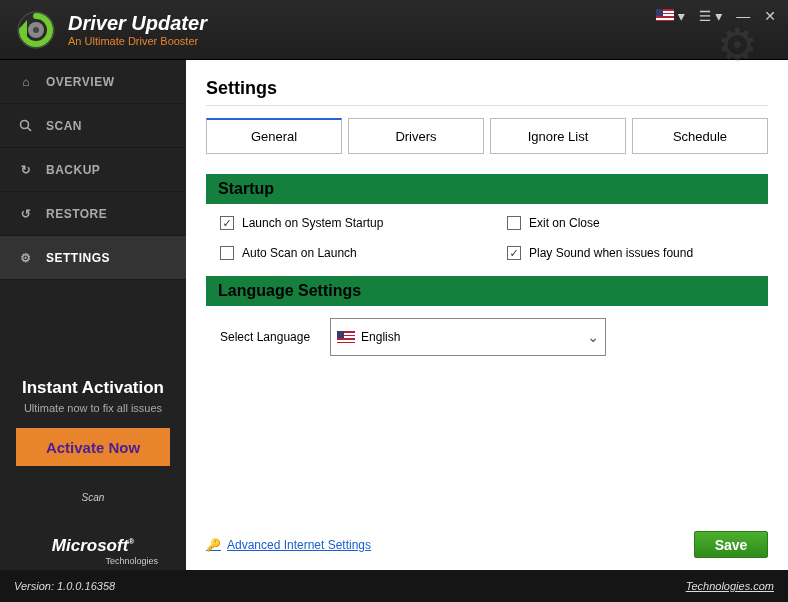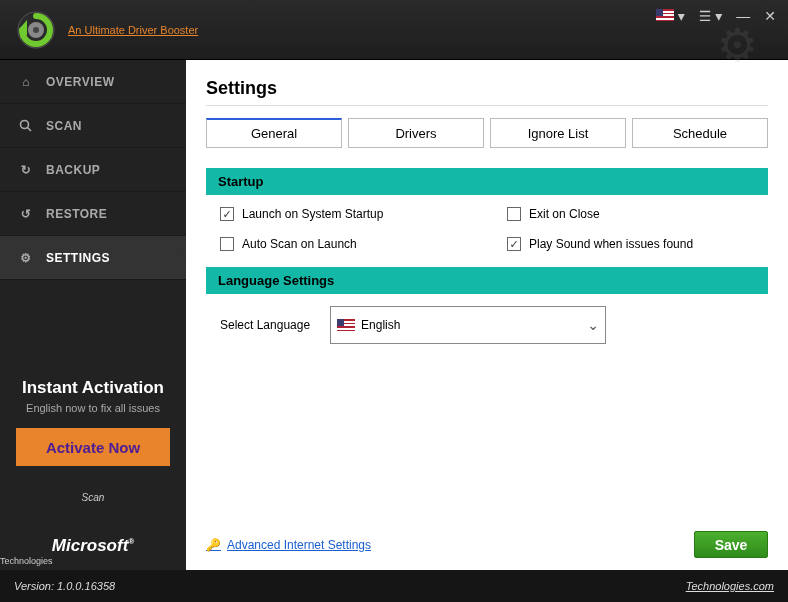--- a/index.html
+++ b/index.html
@@ -63,6 +63,7 @@
       <circle cx="20" cy="20" r="3" fill="#444"></circle>
     </svg>
     <div class="logo-text">
+      <div class="logo-title">Driver Updater</div>
       <div class="logo-sub">An Ultimate Driver Booster</div>
     </div>
   </div>

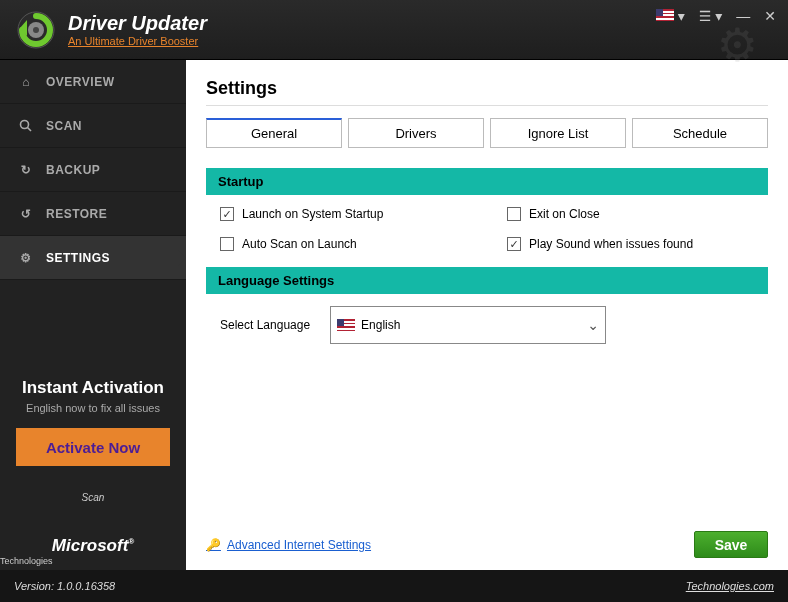--- a/index.html
+++ b/index.html
@@ -9,7 +9,7 @@
 .logo-icon { width: 40px; height: 40px; }
 .logo-text { color: #fff; }
 .logo-title { font-size: 20px; font-weight: bold; font-style: italic; }
-.logo-sub { font-size: 11px; color: #e8842c; text-decoration: underline; }
+.logo-sub { font-size: 11px; color: #e8842c; }
 .title-controls { position: absolute; right: 12px; top: 8px; display: flex; align-items: center; gap: 14px; color: #ccc; }
 .title-controls > * { cursor: pointer; font-size: 14px; }
 .flag-mini { width: 18px; height: 12px; background: linear-gradient(#b22234 0 15%, #fff 15% 30%, #b22234 30% 45%, #fff 45% 60%, #b22234 60% 75%, #fff 75% 90%, #b22234 90%); position: relative; display: inline-block; }

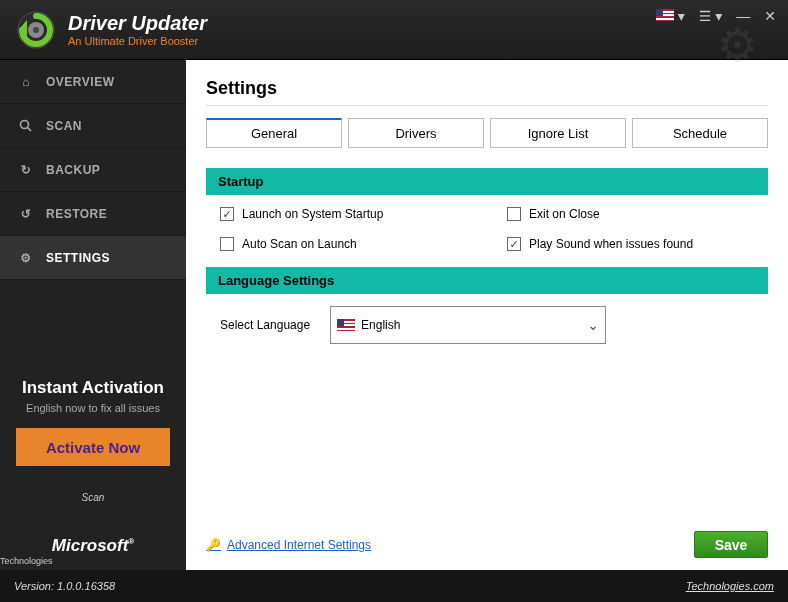--- a/index.html
+++ b/index.html
@@ -34,7 +34,7 @@
 .page-title { font-size: 18px; font-weight: bold; margin-bottom: 6px; }
 .hr { border: none; border-top: 1px solid #ddd; margin-bottom: 12px; }
 .tabs { display: flex; gap: 6px; margin-bottom: 20px; }
-.tab { flex: 1; height: 30px; border: 1px solid #bbb; background: #fff; display: flex; align-items: center; justify-content: center; font-size: 13px; cursor: pointer; }
+.tab { flex: 1; height: 36px; border: 1px solid #bbb; background: #fff; display: flex; align-items: center; justify-content: center; font-size: 13px; cursor: pointer; }
 .tab.active { border-top: 2px solid #2a5fd8; font-weight: 500; }
 .section-head { background: #14b8a6; padding: 6px 12px; font-size: 13px; font-weight: bold; margin-bottom: 12px; }
 .row { display: flex; padding: 0 14px 16px; gap: 40px; }

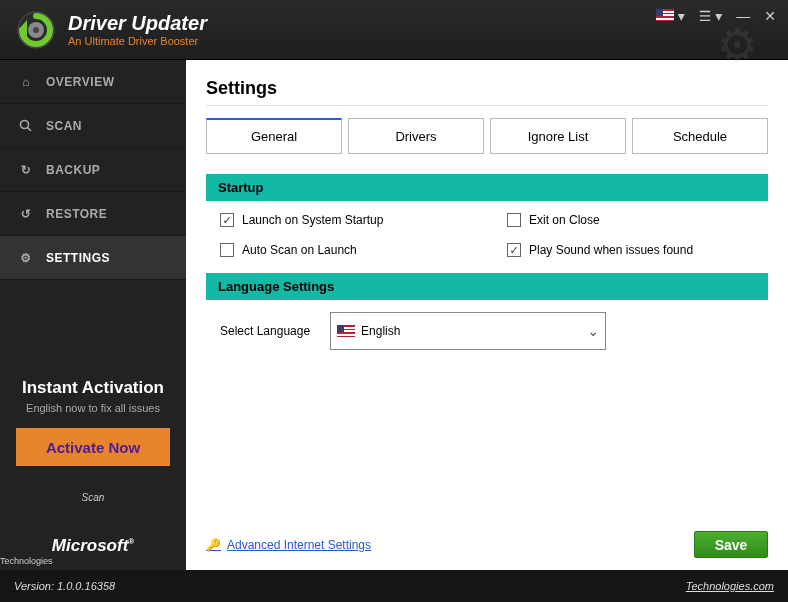--- a/index.html
+++ b/index.html
@@ -36,7 +36,7 @@
 .tabs { display: flex; gap: 6px; margin-bottom: 20px; }
 .tab { flex: 1; height: 36px; border: 1px solid #bbb; background: #fff; display: flex; align-items: center; justify-content: center; font-size: 13px; cursor: pointer; }
 .tab.active { border-top: 2px solid #2a5fd8; font-weight: 500; }
-.section-head { background: #14b8a6; padding: 6px 12px; font-size: 13px; font-weight: bold; margin-bottom: 12px; }
+.section-head { background: #15803d; padding: 6px 12px; font-size: 16px; font-weight: bold; margin-bottom: 12px; }
 .row { display: flex; padding: 0 14px 16px; gap: 40px; }
 .check-wrap { display: flex; align-items: center; gap: 8px; font-size: 12px; flex: 1; }
 .checkbox { width: 14px; height: 14px; border: 1px solid #666; display: inline-flex; align-items: center; justify-content: center; font-size: 11px; color: #333; cursor: pointer; }

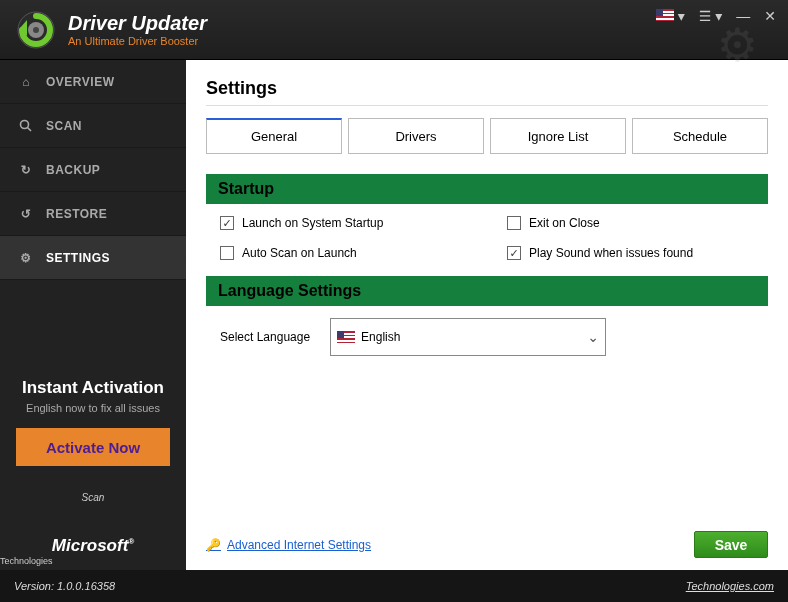--- a/index.html
+++ b/index.html
@@ -106,7 +106,7 @@
     </div>
     <div class="promo">
       <div class="promo-title">Instant Activation</div>
-      <div class="promo-sub">English now to fix all issues</div>
+      <div class="promo-sub">Ultimate now to fix all issues</div>
       <button class="activate-btn">Activate Now</button>
     </div>
     <div class="ms-badge">

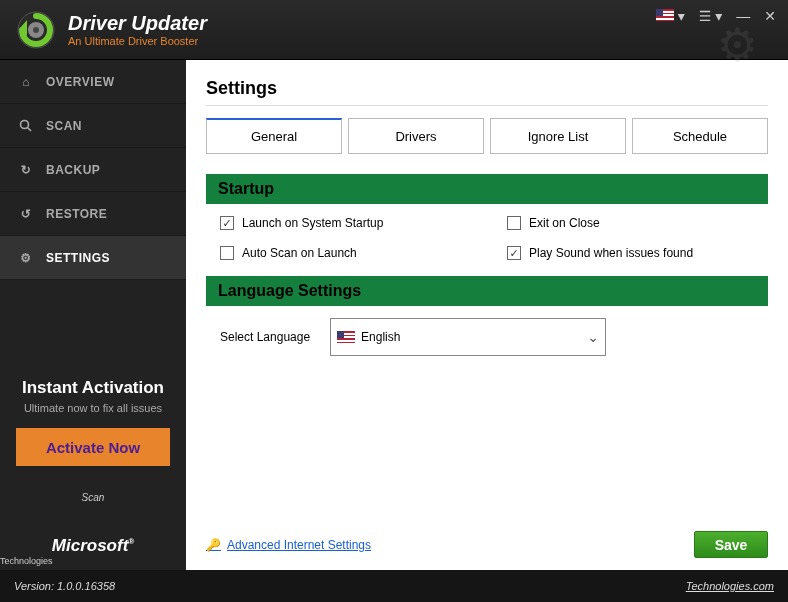--- a/index.html
+++ b/index.html
@@ -29,7 +29,7 @@
 .ms-badge { text-align: center; padding: 10px 0 4px; }
 .ms-using { color: #ccc; font-size: 10px; font-style: italic; }
 .ms-logo { color: #fff; font-size: 17px; font-weight: bold; font-style: italic; margin-top: 33px; }
-.ms-tech { color: #ccc; font-size: 9px; text-align: left; padding-right: 28px; }
+.ms-tech { color: #ccc; font-size: 9px; text-align: right; padding-right: 28px; }
 .content { flex: 1; background: #fff; padding: 18px 20px 12px; display: flex; flex-direction: column; }
 .page-title { font-size: 18px; font-weight: bold; margin-bottom: 6px; }
 .hr { border: none; border-top: 1px solid #ddd; margin-bottom: 12px; }

